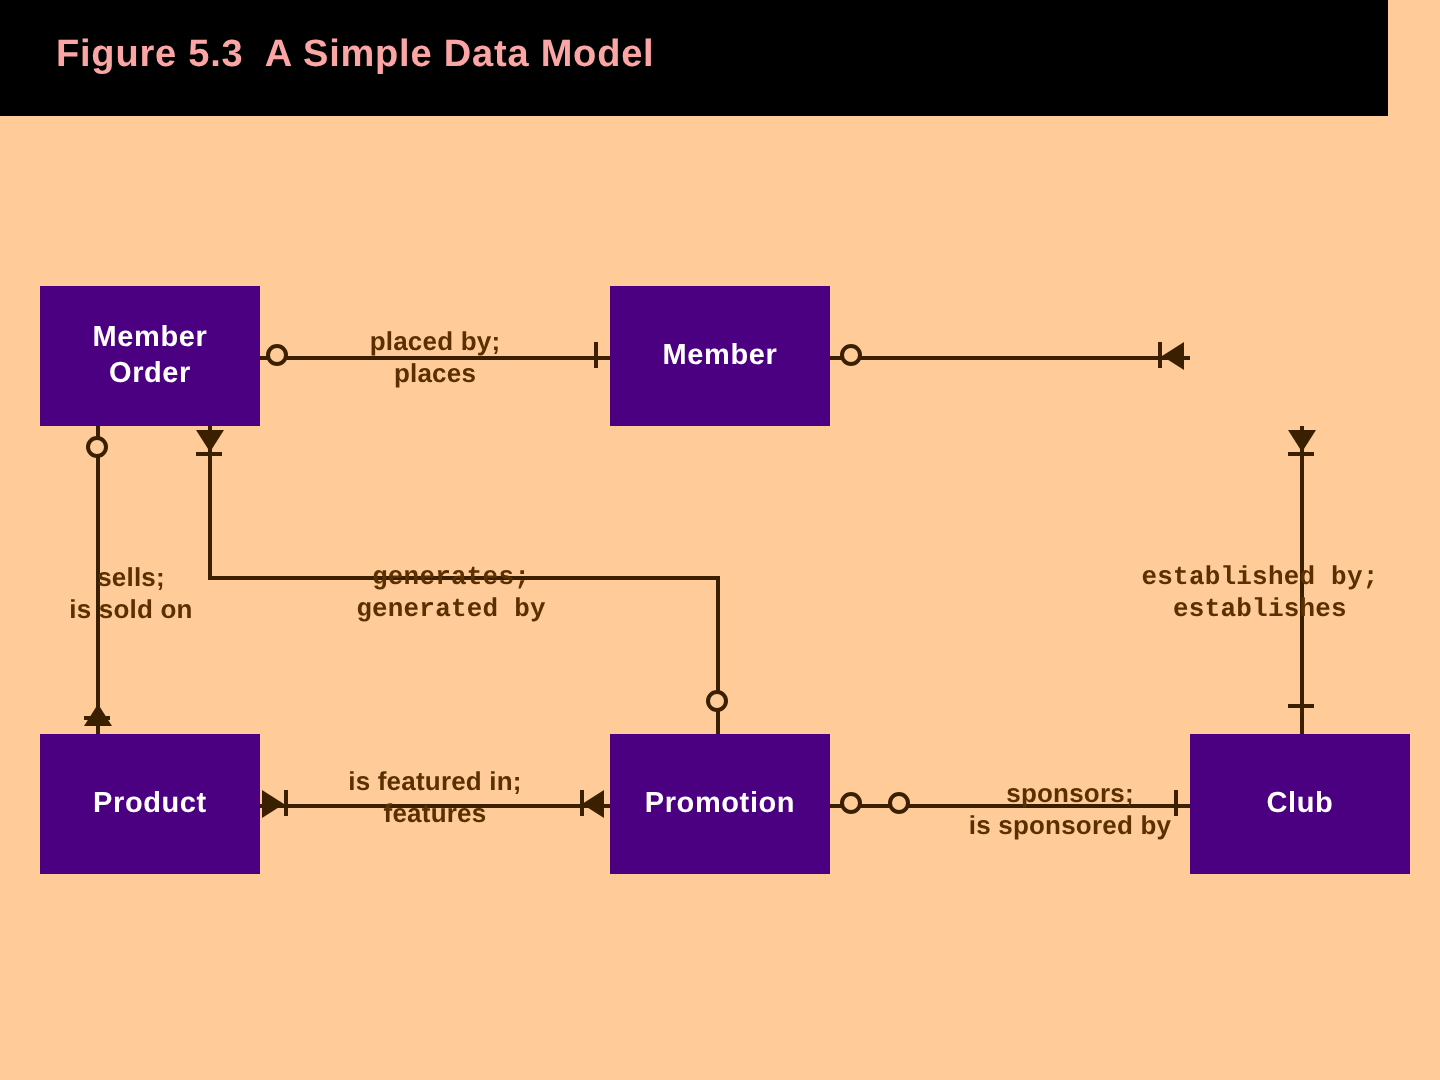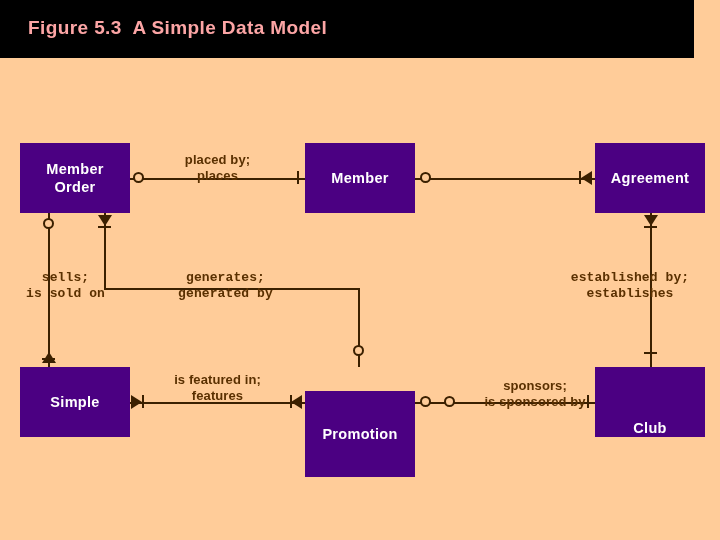--- a/index.html
+++ b/index.html
@@ -63,6 +63,7 @@
     line-height: 1.2;
     white-space: pre-line;
     letter-spacing: 0.1px;
+    margin-top: 11px;
   }
   
   .line-h {

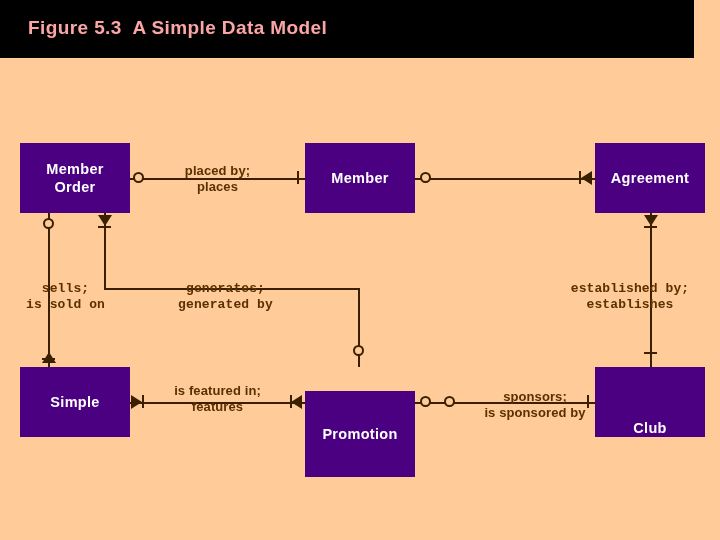--- a/index.html
+++ b/index.html
@@ -142,9 +142,6 @@
     <span>Member</span>
   </div>
 
-  <div class="entity" style="left:595px; top:143px; width:110px; height:70px;">
-    <span>Agreement</span>
-  </div>
 
   <div class="entity" style="left:20px; top:367px; width:110px; height:70px;">
     <span>Simple</span>

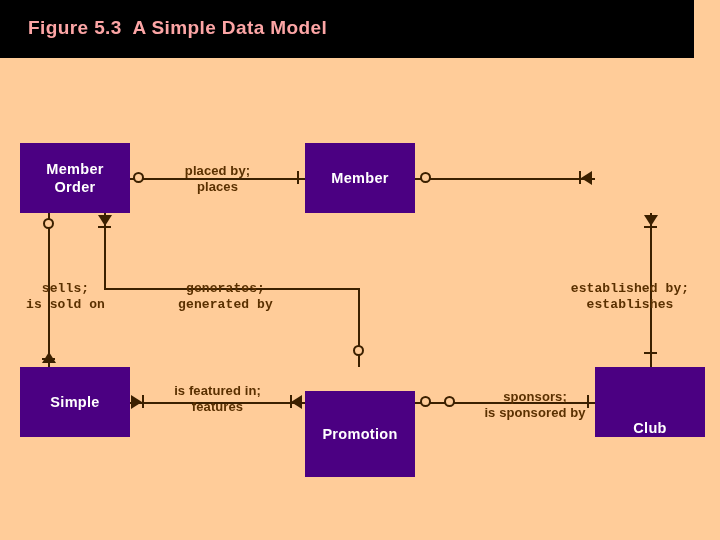--- a/index.html
+++ b/index.html
@@ -170,7 +170,7 @@
   <div class="circle" style="left:43px; top:218px;"></div>
   <div class="crow crow-up" style="left:42px; top:352px;"></div>
   <div class="tick-h" style="left:42px; top:358px;"></div>
-  <div class="rel-label" style="left:8px; top:270px; width:115px;font-family:Liberation Mono, monospace;">sells;
+  <div class="rel-label" style="left:8px; top:270px; width:115px;">sells;
 is sold on</div>
 
   <div class="line-v" style="left:104px; top:213px; height:75px;"></div>

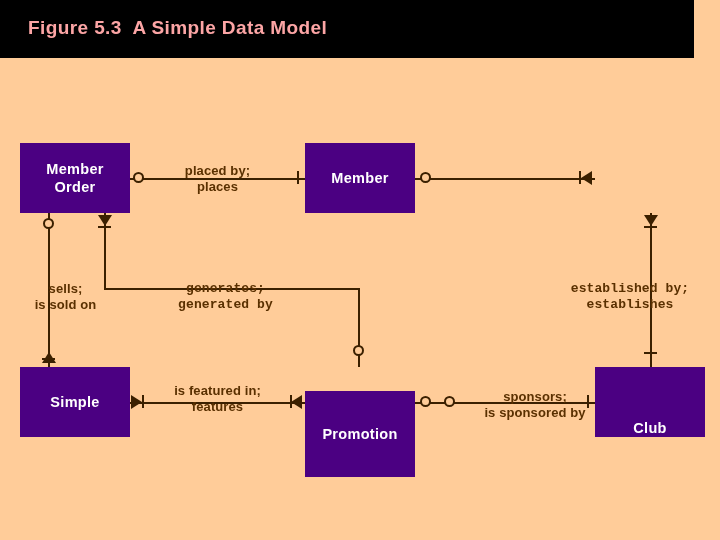--- a/index.html
+++ b/index.html
@@ -144,7 +144,7 @@
 
 
   <div class="entity" style="left:20px; top:367px; width:110px; height:70px;">
-    <span>Simple</span>
+    <span>Product</span>
   </div>
 
   <div class="entity" style="left:305px; top:367px; width:110px; height:86px;margin-top:24px;">

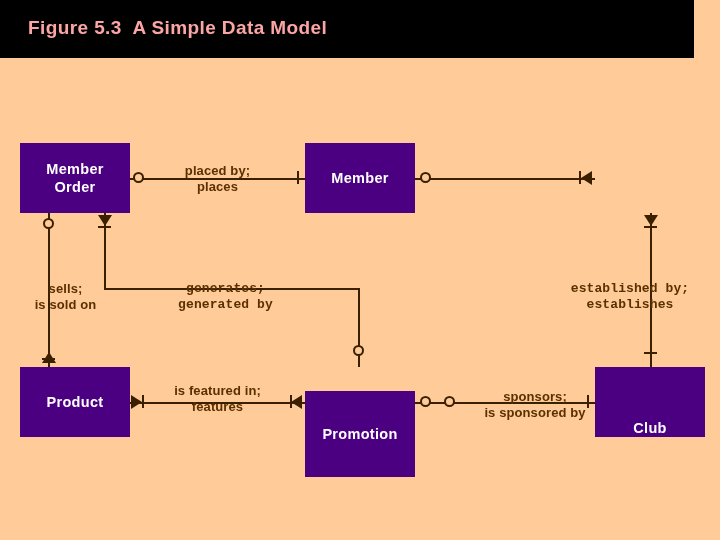--- a/index.html
+++ b/index.html
@@ -147,7 +147,7 @@
     <span>Product</span>
   </div>
 
-  <div class="entity" style="left:305px; top:367px; width:110px; height:86px;margin-top:24px;">
+  <div class="entity" style="left:305px; top:367px; width:110px; height:70px;">
     <span>Promotion</span>
   </div>
 

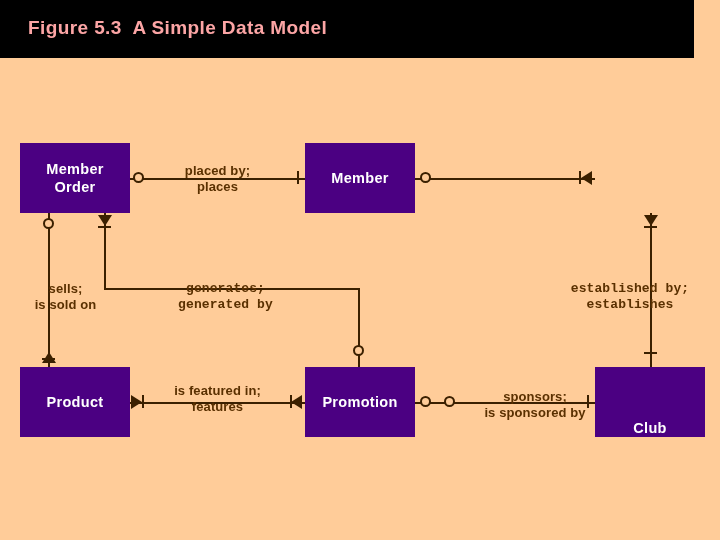--- a/index.html
+++ b/index.html
@@ -151,7 +151,7 @@
     <span>Promotion</span>
   </div>
 
-  <div class="entity" style="left:595px; top:367px; width:110px; height:70px;align-items:flex-end;">
+  <div class="entity" style="left:595px; top:367px; width:110px; height:70px;">
     <span>Club</span>
   </div>
 

